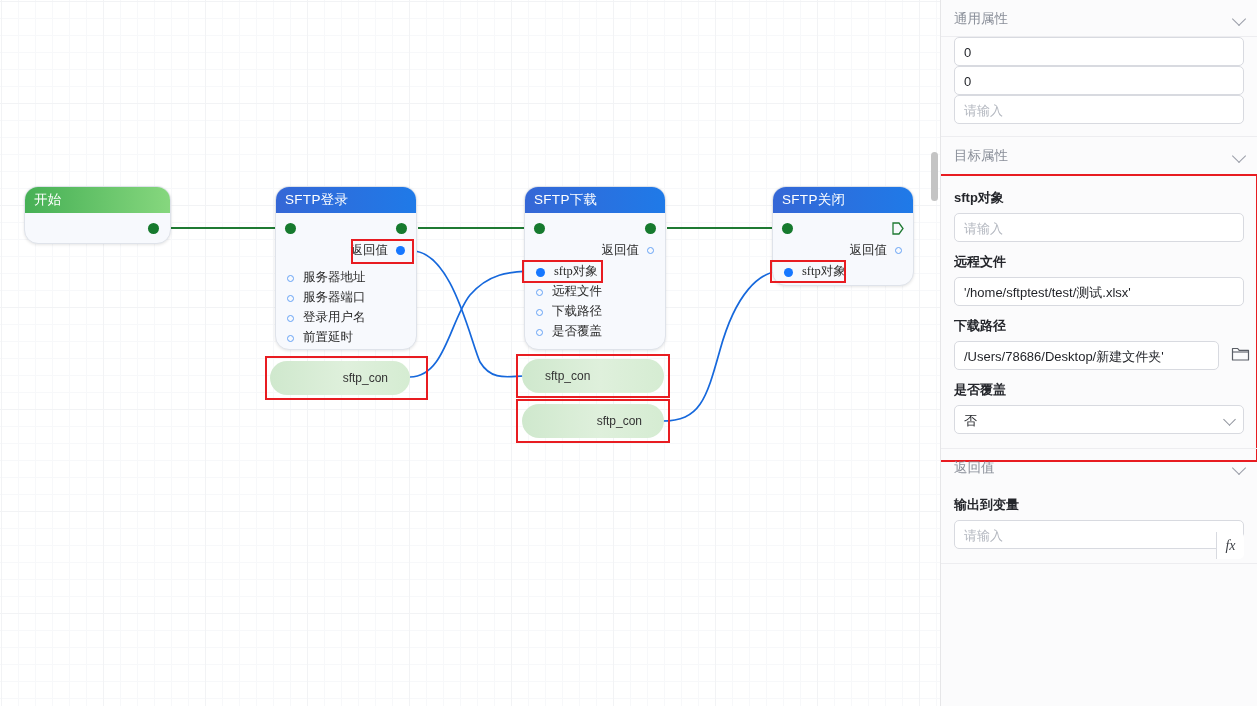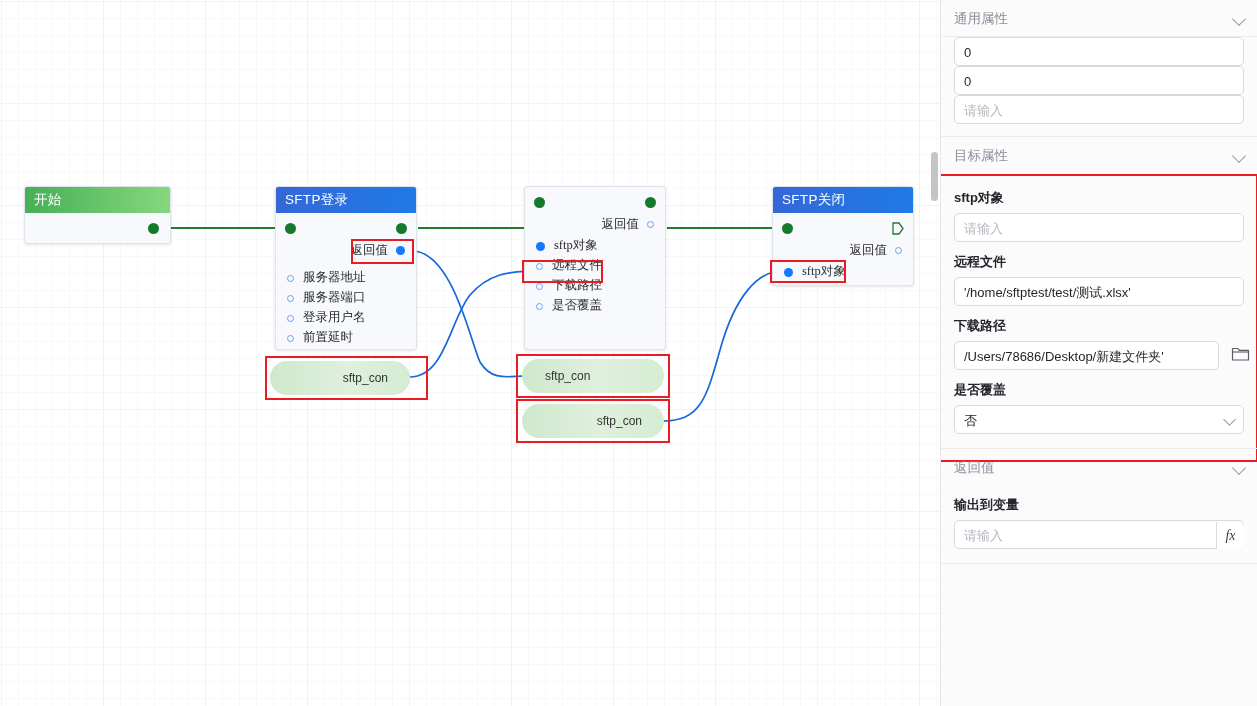--- a/index.html
+++ b/index.html
@@ -33,7 +33,7 @@
   
   .node {
     position: absolute;
-    border-radius: 3px;
+    border-radius: 14px;
     background: #f7f9fd;
     border: 1px solid #dfe3ea;
     box-shadow: 0 1px 3px rgba(0,0,0,.10);

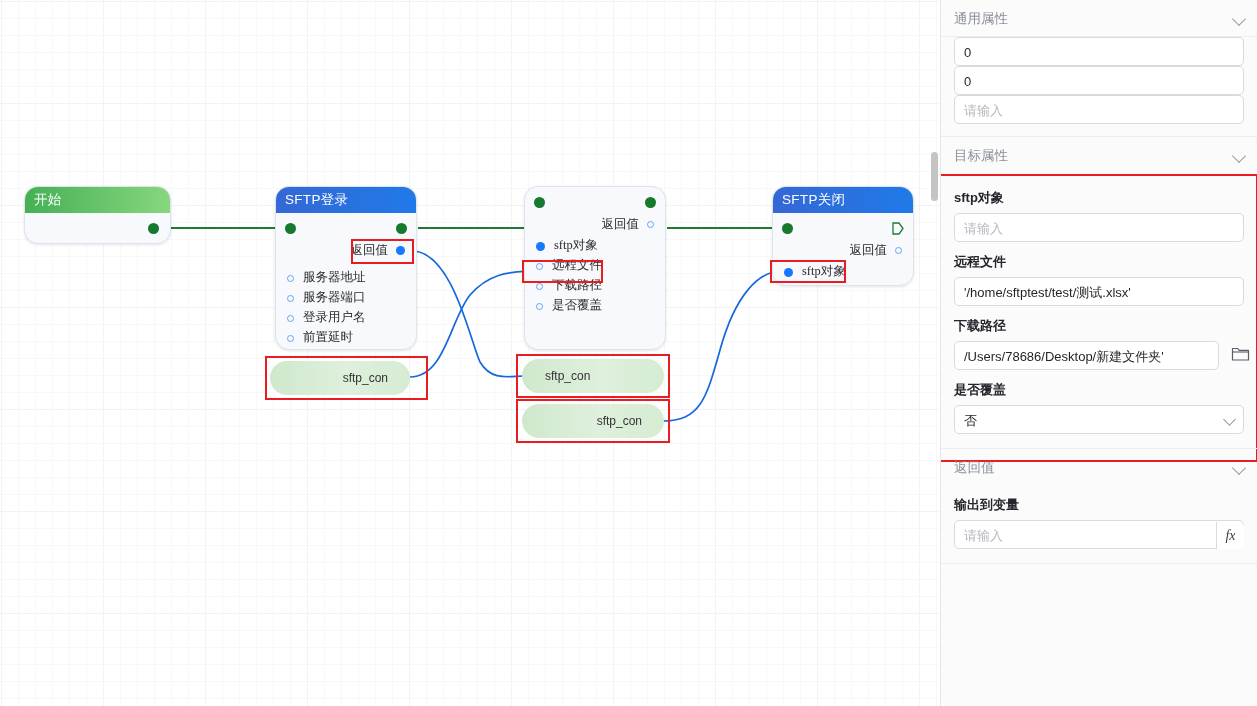--- a/index.html
+++ b/index.html
@@ -284,6 +284,7 @@
     </div>
 
     <div class="node" id="node-sftp-download" style="left:524px; top:186px; width:142px; height:164px;">
+      <div class="node-header hdr-blue">SFTP下载</div>
       <div class="node-body" style="height:137px; padding-top:6px;">
         <div class="flow-port" style="left:9px;  top:10px;"></div>
         <div class="flow-port" style="right:9px; top:10px;"></div>

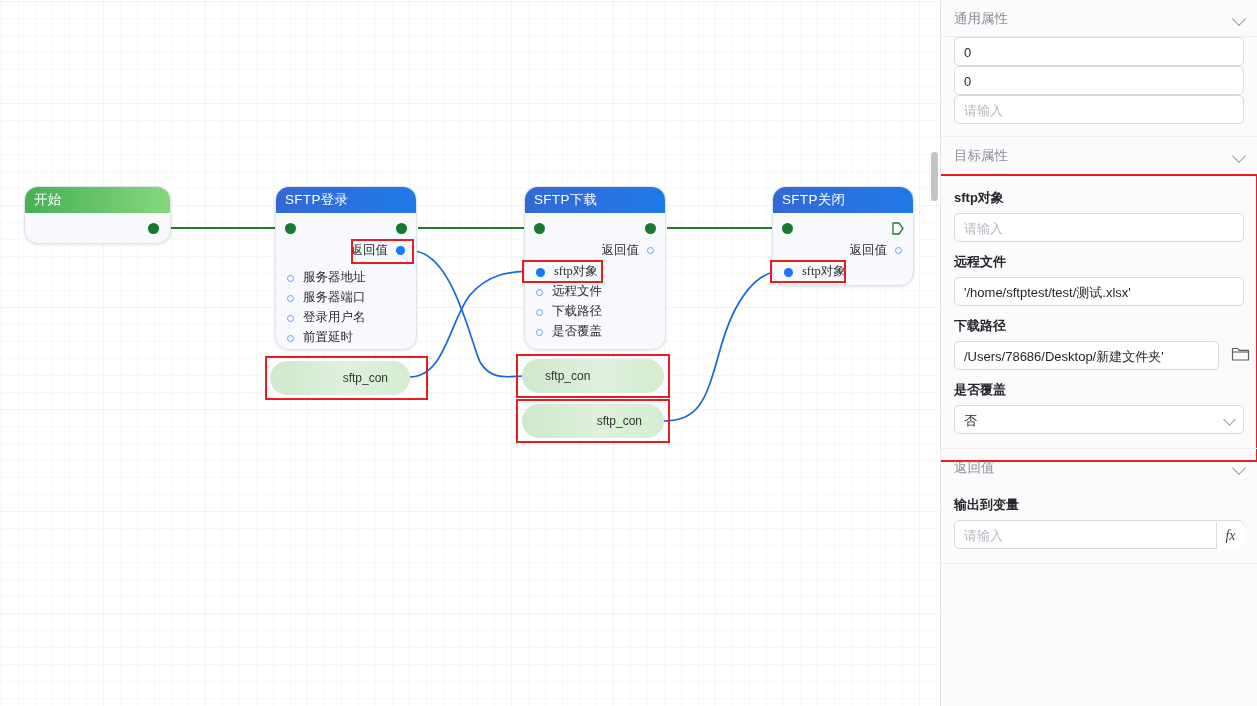--- a/index.html
+++ b/index.html
@@ -211,7 +211,7 @@
   }
   .fx-btn {
     position: absolute;
-    right: 0; top: 2px;
+    right: 0; top: 12px;
     width: 28px; height: 27px;
     border-left: 1px solid #d8dae0;
     text-align: center;

